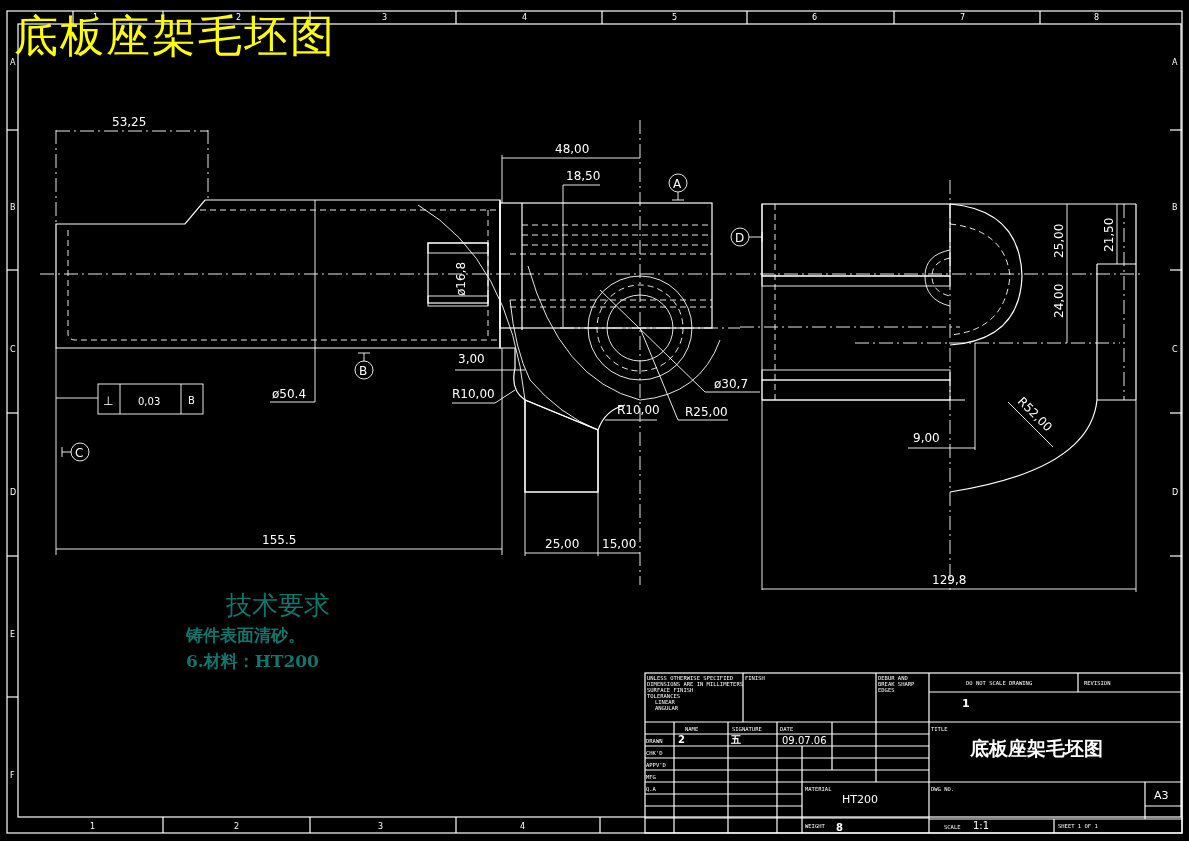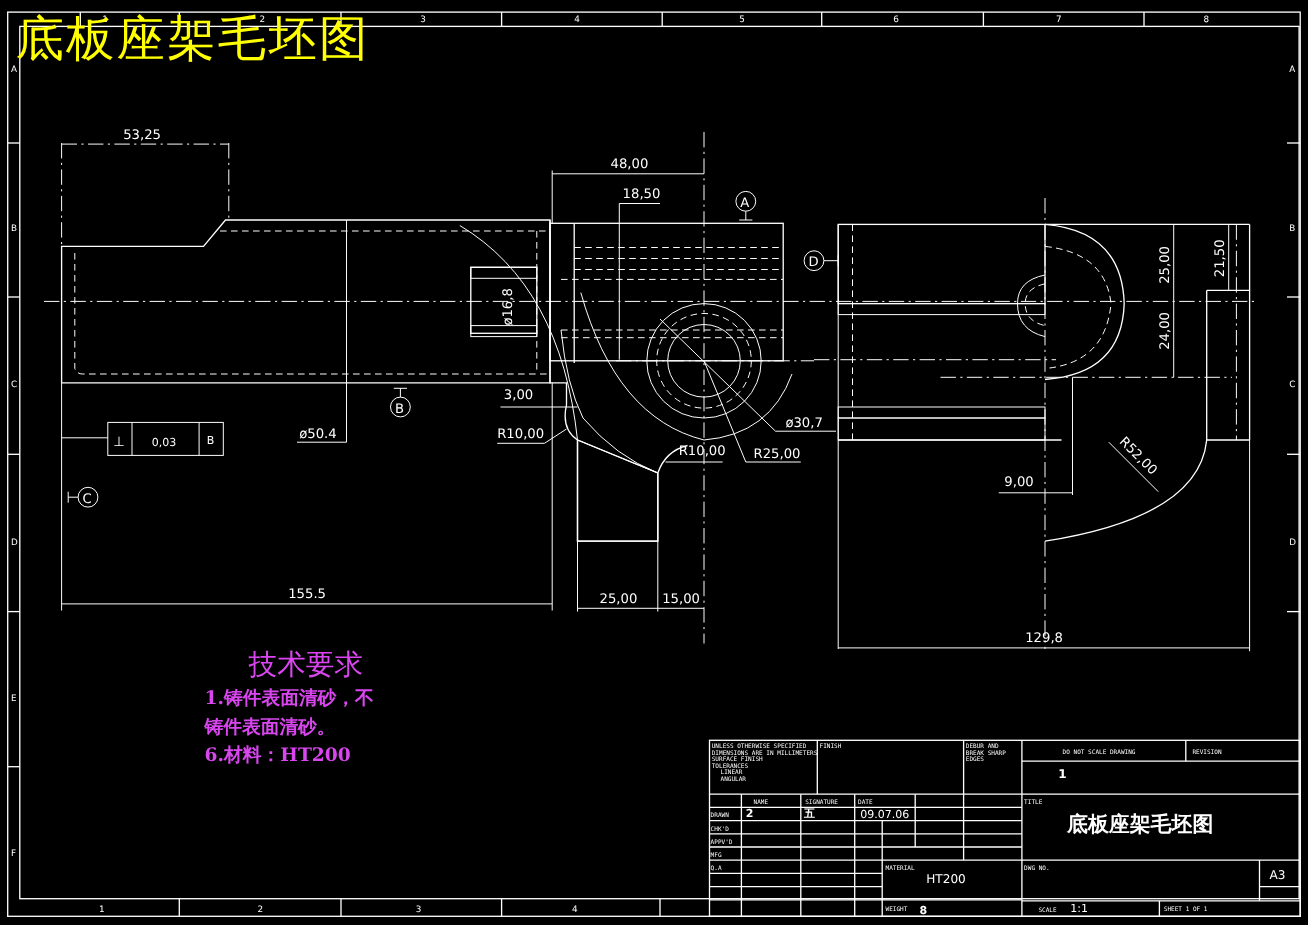--- a/index.html
+++ b/index.html
@@ -13,7 +13,7 @@
   .tiny { font-family:"DejaVu Sans Mono", monospace; font-size:5.5px; fill:#fff; }
   .small { font-family:"DejaVu Sans", sans-serif; font-size:8px; fill:#fff; }
   .title-big { position:absolute; left:14px; top:14px; font-family:"DejaVu Sans", sans-serif; font-size:44px; color:#ffff00; letter-spacing:2px; line-height:1; }
-  .notes { position:absolute; left:186px; top:588px; color:#d946ef; font-family:"DejaVu Serif", serif; }
+  .notes { position:absolute; left:186px; top:588px; color:#0f766e; font-family:"DejaVu Serif", serif; }
   .notes .nh { font-size:26px; margin-left:40px; line-height:34px; }
   .notes .nl { font-size:17px; font-weight:bold; line-height:26px; }
   .tb-title { position:absolute; left:970px; top:736px; font-family:"DejaVu Serif", serif; font-size:19px; font-weight:bold; color:#fff; }

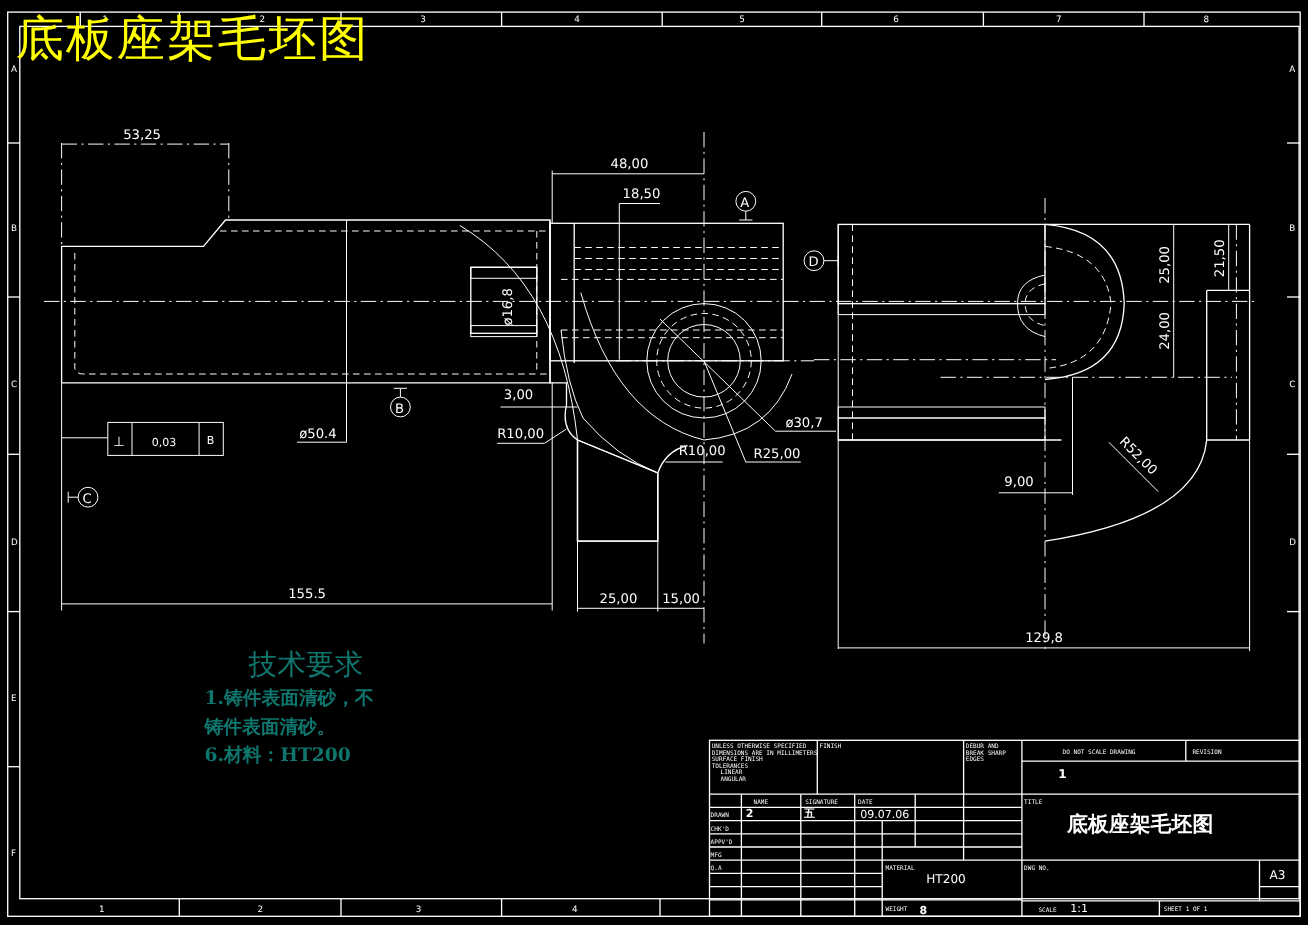--- a/index.html
+++ b/index.html
@@ -311,7 +311,6 @@
 
 <div class="notes">
   <div class="nh">技术要求</div>
-  <div class="nl">1.铸件表面清砂，不</div>
   <div class="nl">铸件表面清砂。</div>
   <div class="nl">6.材料：HT200</div>
 </div>

